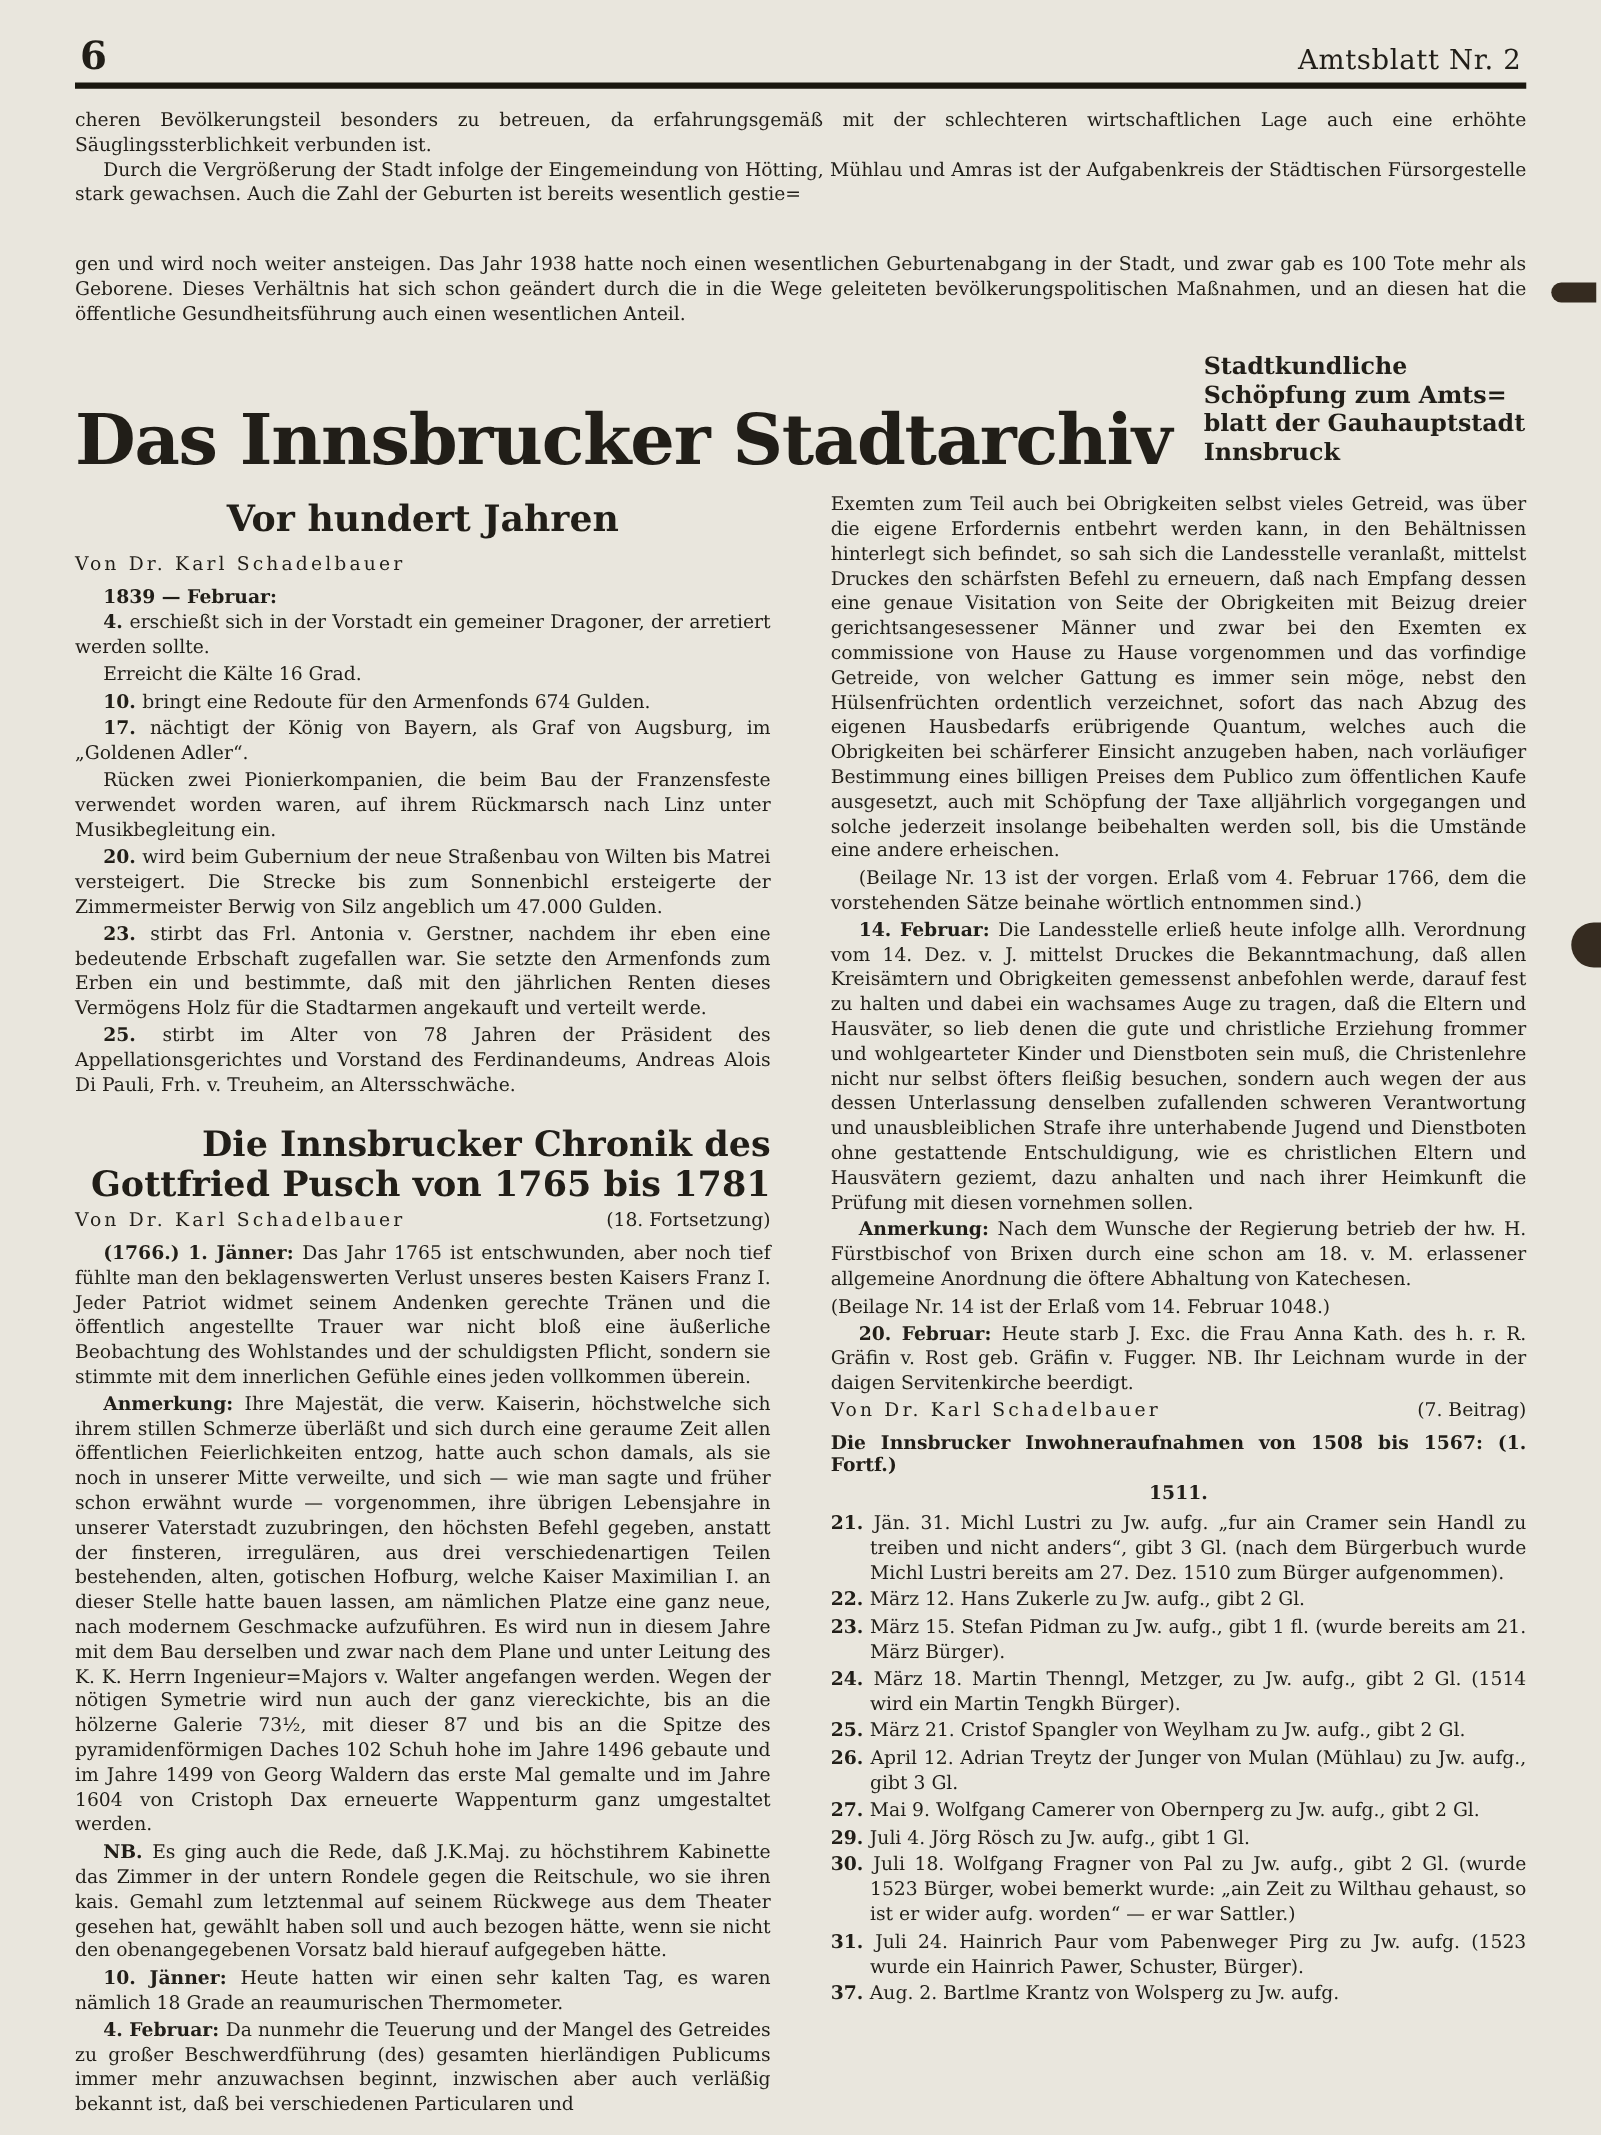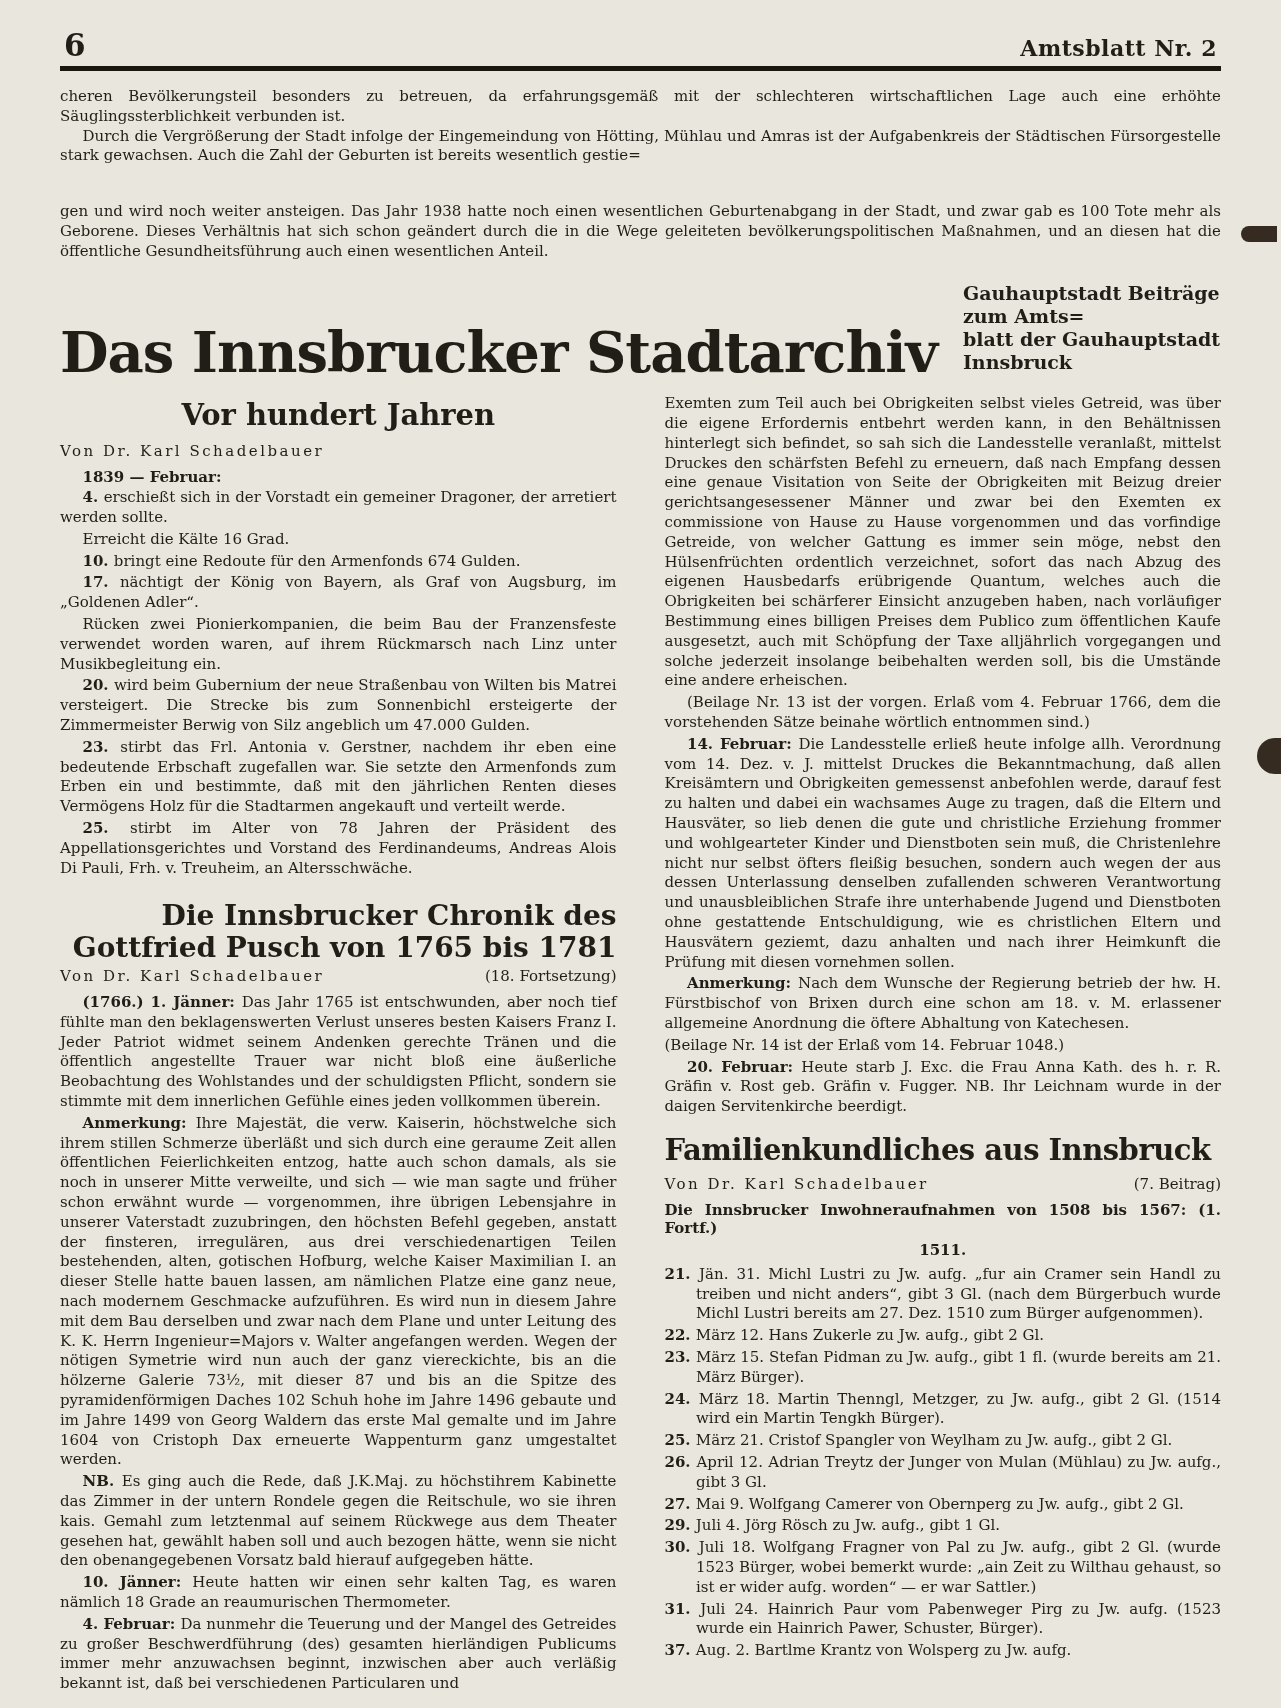--- a/index.html
+++ b/index.html
@@ -19,7 +19,7 @@
     border-bottom:5px solid #1a170f;
   }
   .page-num { font-size:31px; font-weight:bold; line-height:1; }
-  .masthead { font-size:22px; font-weight:bold; letter-spacing:0.5px;margin-left:48px; }
+  .masthead { font-size:22px; font-weight:normal; letter-spacing:0.5px;margin-left:48px; }
 
   .intro { display:flex; gap:36px; margin-top:16px;flex-direction:column; }
   .intro .col { flex:1; min-width:0; }

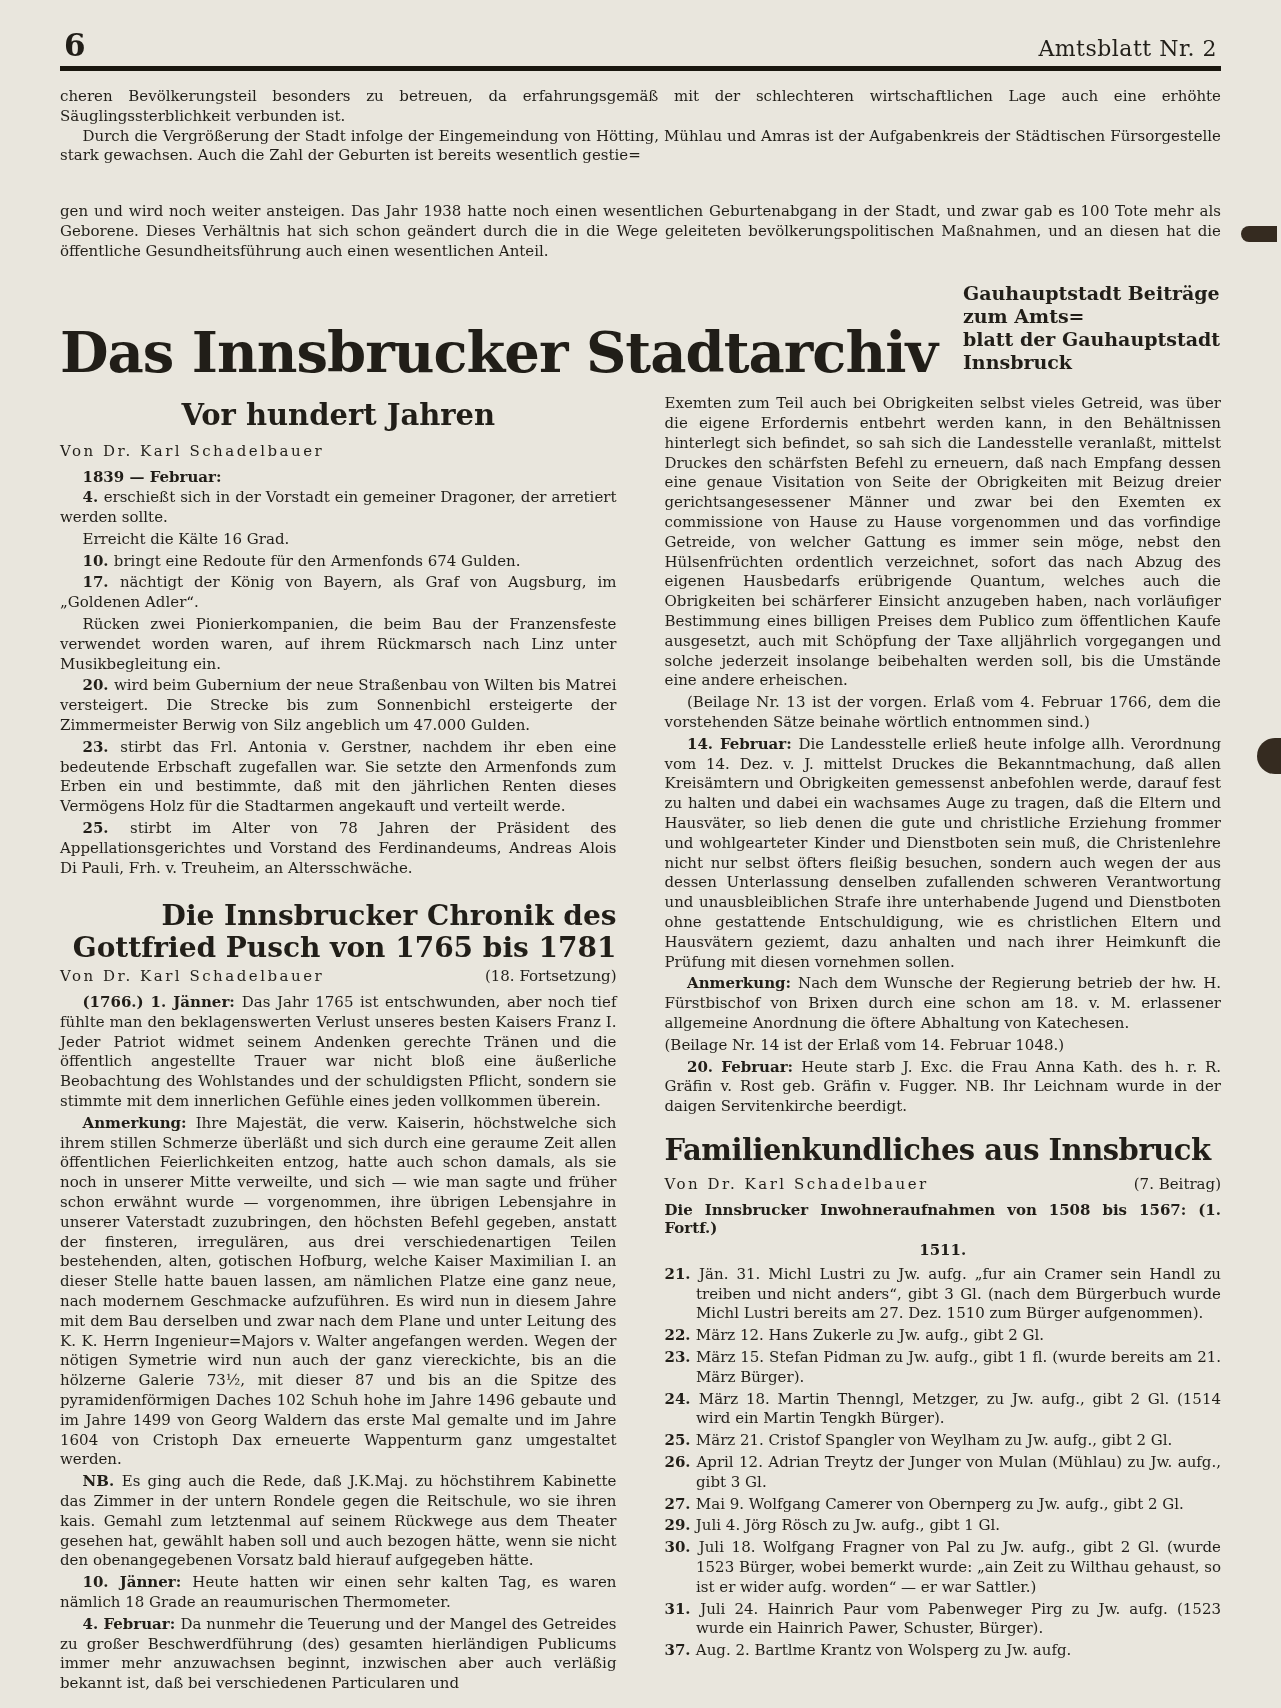--- a/index.html
+++ b/index.html
@@ -84,7 +84,7 @@
   <div class="banner">
     <div class="banner-title">Das Innsbrucker Stadtarchiv</div>
     <div class="banner-sub">
-      <div>Gauhauptstadt Beiträge zum Amts=</div>
+      <div>Stadtkundliche Schöpfung zum Amts=</div>
       <div>blatt der Gauhauptstadt Innsbruck</div>
     </div>
   </div>

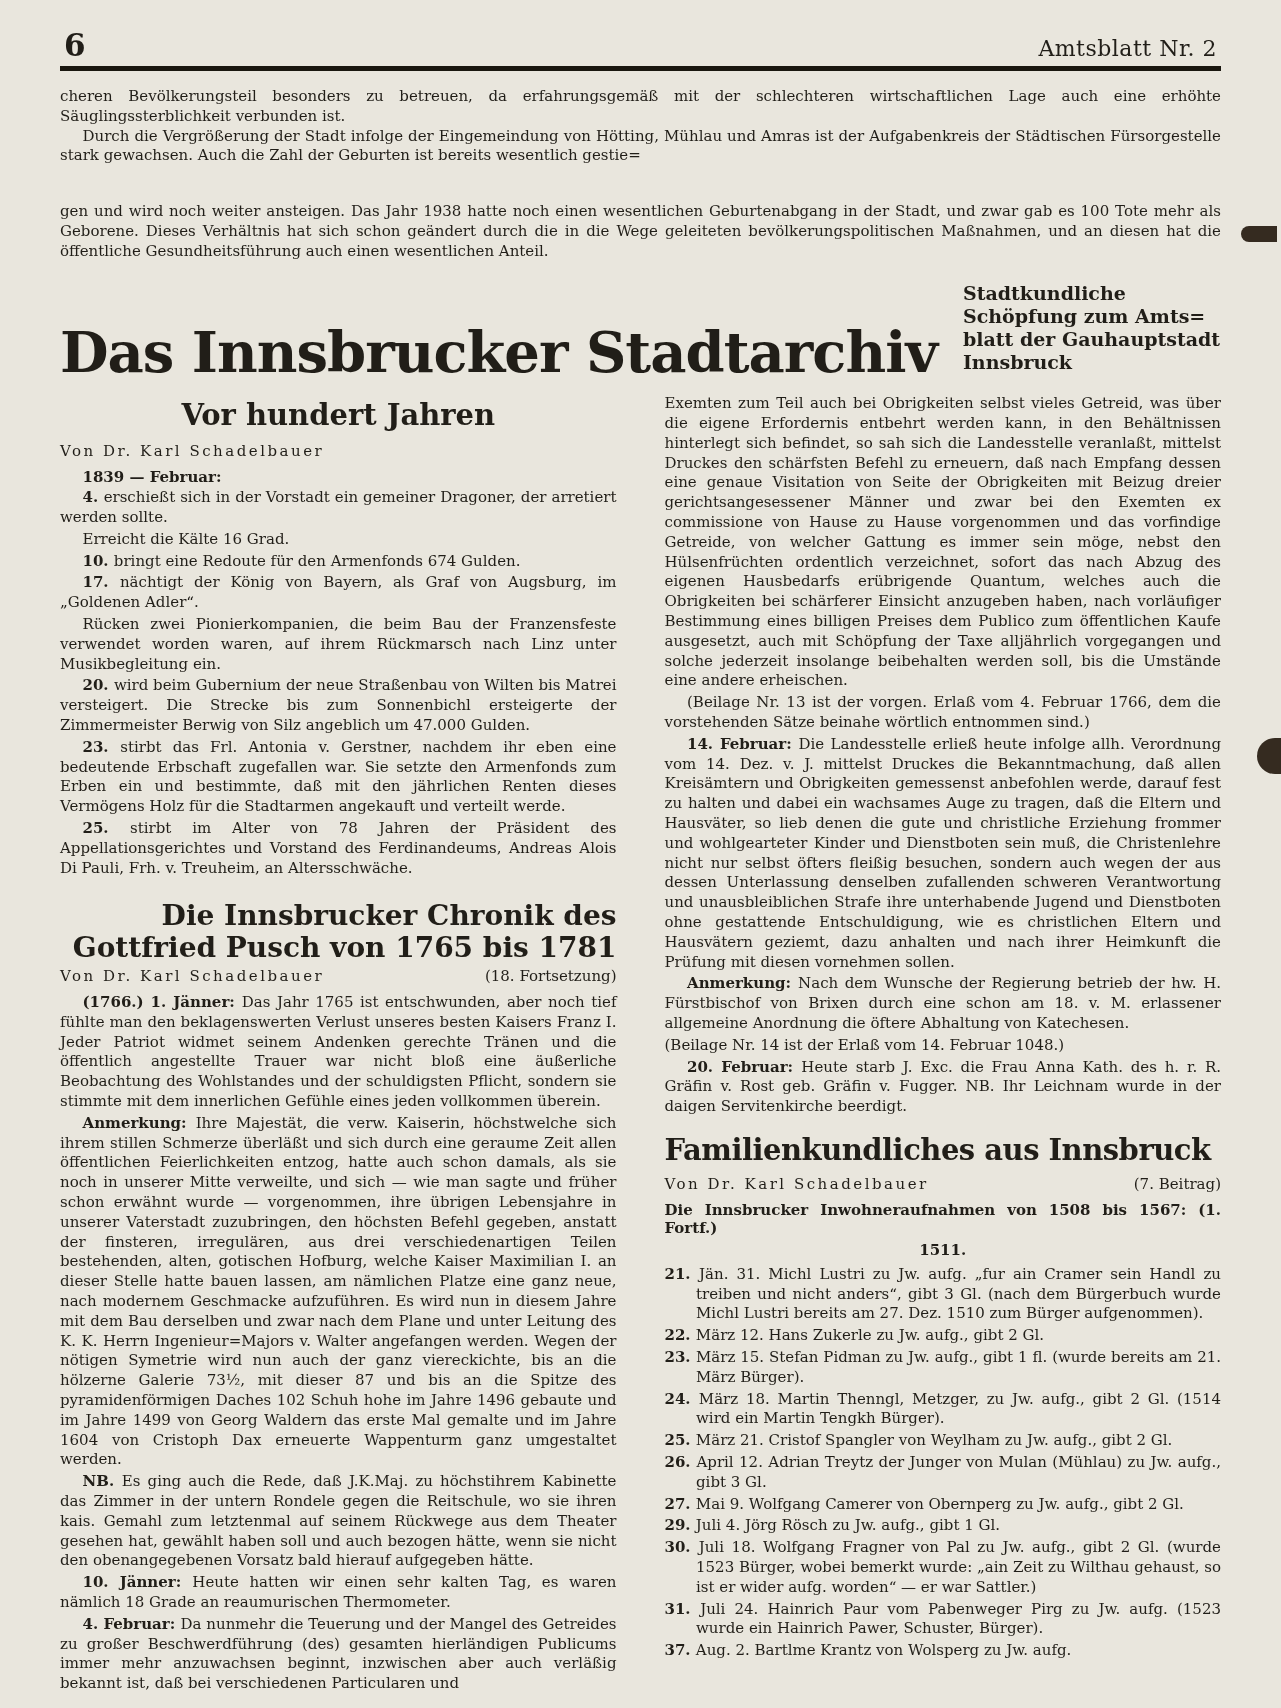--- a/index.html
+++ b/index.html
@@ -138,7 +138,6 @@
           <p class="para entry"><b>20. Februar: </b>Heute starb J. Exc. die Frau Anna Kath. des h. r. R. Gräfin v. Rost geb. Gräfin v. Fugger. NB. Ihr Leichnam wurde in der daigen Servitenkirche beerdigt.</p>
         </div>
 
-      <h2 class="article-title-fam">Familienkundliches aus Innsbruck</h2>
       <div class="byline-row">
         <span class="byline">Von Dr. Karl Schadelbauer</span>
         <span class="byline-right">(7. Beitrag)</span>

